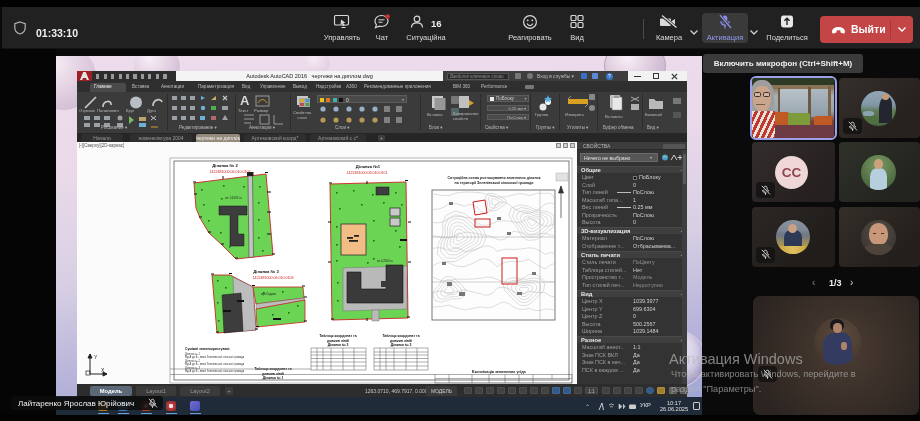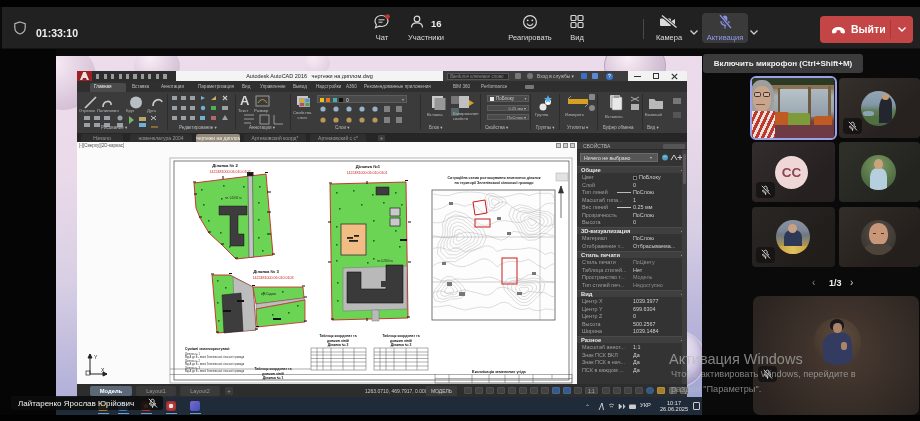--- a/index.html
+++ b/index.html
@@ -33,6 +33,14 @@
       </svg>
     <div class="abs" style="left:34px;top:20px;font-size:10.5px;font-weight:bold;color:#f0f0f0;">01:33:10</div>
 
+    <div class="tbitem" style="left:317px;width:46px">
+      <svg width="17" height="15" viewBox="0 0 17 15">
+          <rect x="1" y="1.5" width="14" height="9.5" rx="1.2" fill="none" stroke="#d8d8d8" stroke-width="1.2"></rect>
+          <path d="M8 13.5 h4" stroke="#d8d8d8" stroke-width="1.2"></path>
+          <path d="M7.5 5.5 l4.5 3.2 -2.1.4 1.3 2.4 -1.5.8 -1.3-2.5 -1.4 1.6z" fill="#d8d8d8"></path>
+        </svg>
+      <div class="lbl">Управлять</div>
+    </div>
     <div class="tbitem" style="left:362px;width:36px">
       <svg width="17" height="16" viewBox="0 0 17 16">
           <path d="M8 1.5 c3.8 0 6.5 2.5 6.5 5.5 s-2.7 5.5 -6.5 5.5 c-.8 0 -1.6-.1-2.3-.3 L2 13.7 l.9-3 C1.9 9.7 1.5 8.4 1.5 7 C1.5 4 4.2 1.5 8 1.5z" fill="none" stroke="#d8d8d8" stroke-width="1.2"></path>

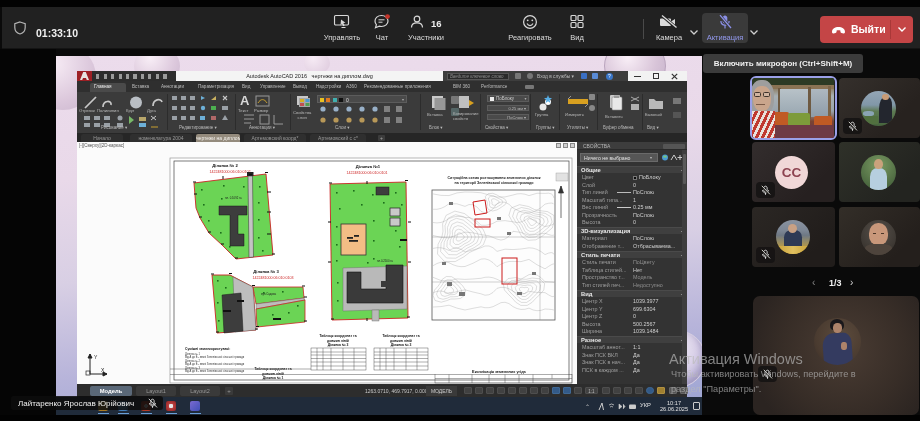--- a/index.html
+++ b/index.html
@@ -55,7 +55,7 @@
           <path d="M2.5 13.5 c0-3 2.4-4.6 5.5-4.6 s5.5 1.6 5.5 4.6" fill="none" stroke="#d8d8d8" stroke-width="1.2"></path>
         </svg>
       <div class="abs" style="left:31px;top:11px;font-size:9.5px;font-weight:bold;color:#ececec">16</div>
-      <div class="lbl">Участники</div>
+      <div class="lbl">Ситуацiйна</div>
     </div>
     <div class="tbitem" style="left:502px;width:52px">
       <svg width="16" height="16" viewBox="0 0 16 16">

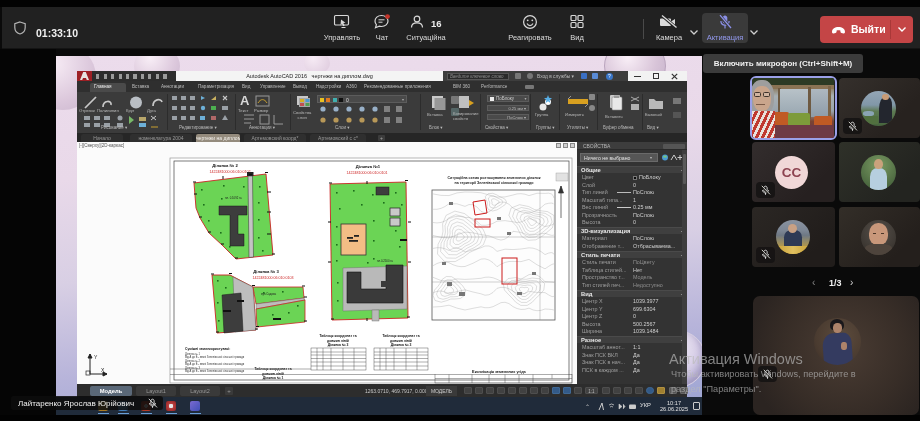--- a/index.html
+++ b/index.html
@@ -100,6 +100,13 @@
     <svg class="abs" style="left:747px;top:22px" width="10" height="7" viewBox="0 0 10 7">
         <path d="M1.5 1.5 L5 5 L8.5 1.5" fill="none" stroke="#cfcfcf" stroke-width="1.3"></path>
       </svg>
+    <div class="tbitem" style="left:762px;width:46px">
+      <svg width="15" height="15" viewBox="0 0 15 15">
+          <rect x="1.5" y="1.5" width="12" height="12" rx="2.4" fill="#e8e8e8"></rect>
+          <path d="M7.5 11 V4.6 M4.9 6.8 L7.5 4.2 l2.6 2.6" fill="none" stroke="#212121" stroke-width="1.4"></path>
+        </svg>
+      <div class="lbl">Поделиться</div>
+    </div>
     <div class="abs" style="left:818px;top:9px;width:93px;height:27px;background:#c44546;border-radius:4px">
       <svg class="abs" style="left:10px;top:8px" width="17" height="11" viewBox="0 0 17 11">
           <path d="M2 8 C2 4.5 5 3 8.5 3 S15 4.5 15 8 c0 1-.6 1.6-1.5 1.4 l-2-.5 c-.7-.2-1.1-.7-1.1-1.4 v-1 c-.6-.2-1.2-.3-1.9-.3 s-1.3.1-1.9.3 v1 c0 .7-.4 1.2-1.1 1.4 l-2 .5 C2.6 9.6 2 9 2 8z" fill="#fff"></path>

